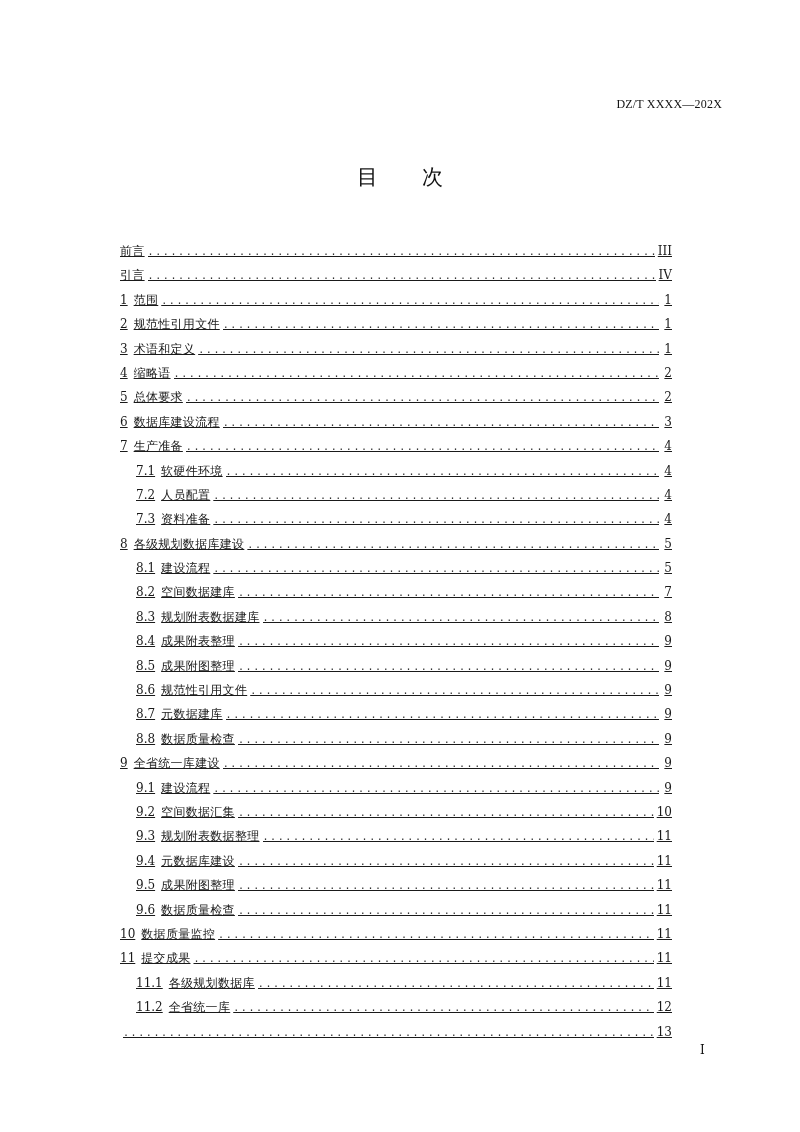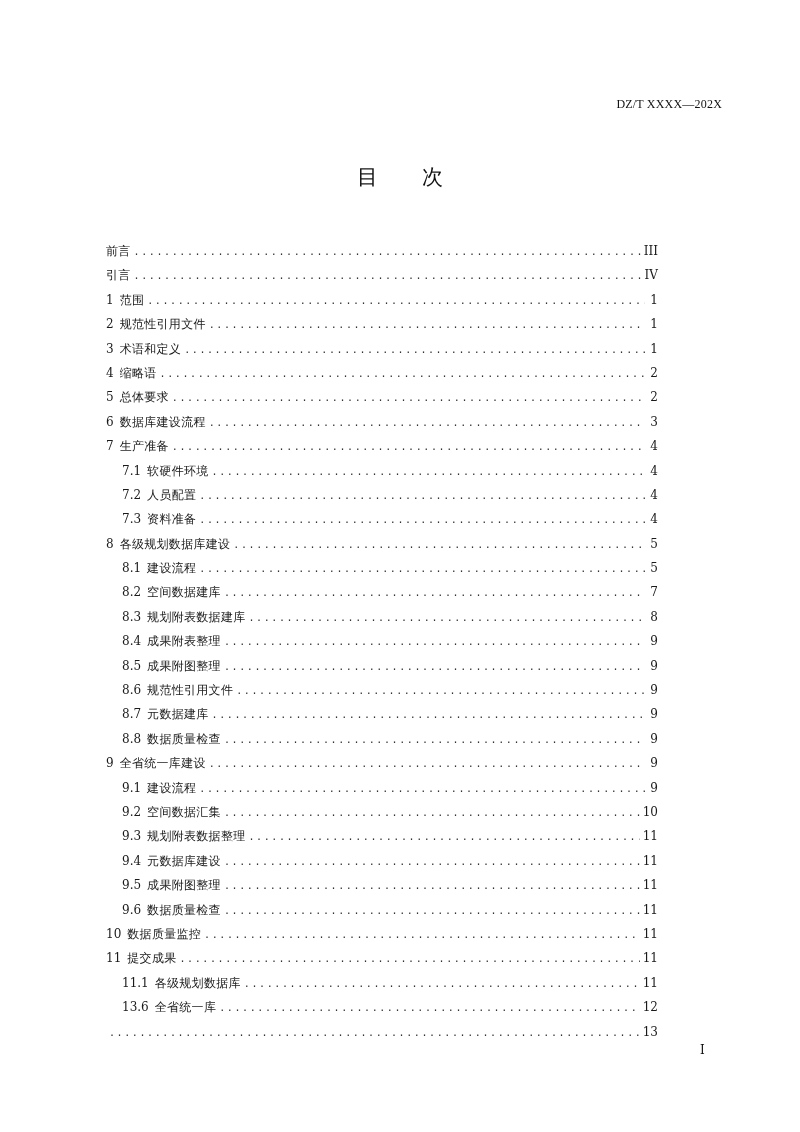--- a/index.html
+++ b/index.html
@@ -11,7 +11,7 @@
                font-family: Liberation Serif, serif; font-size: 21px; color: #111; }
   .toc-title span { display: inline-block; }
   .toc-title .gap { width: 44px; }
-  .toc { position: absolute; top: 241px; left: 106px; width: 552px; }
+  .toc { position: absolute; top: 241px; left: 120px; width: 552px; text-decoration: underline; }
   .row { display: flex; align-items: baseline; height: 24.4px; line-height: 20px; font-size: 12px; }
   .row.l2 { padding-left: 16px; }
   .row .num { white-space: pre; margin-right: 6px; }

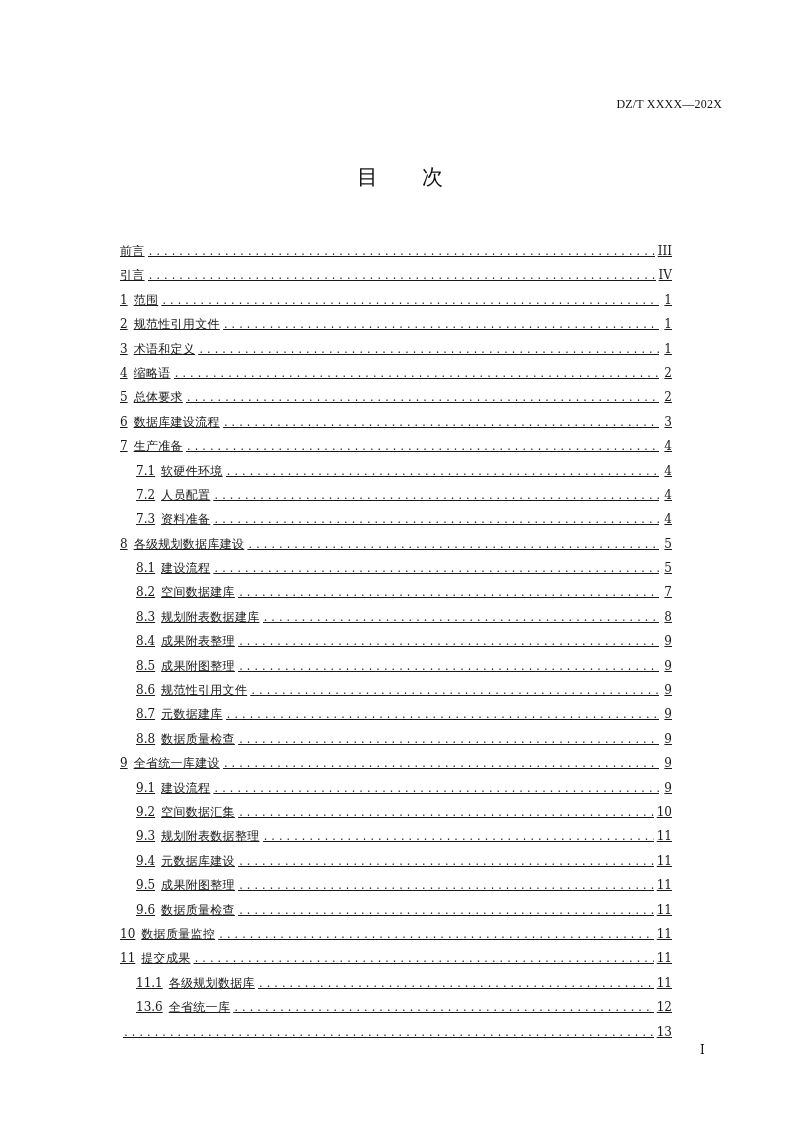--- a/index.html
+++ b/index.html
@@ -216,7 +216,7 @@
       <span class="page">11</span>
     </div>
     <div class="row l2">
-      <span class="num">13.6</span>
+      <span class="num">11.2</span>
       <span class="label">全省统一库</span>
       <span class="leader">........................................................................................................................................................................................................</span>
       <span class="page">12</span>

